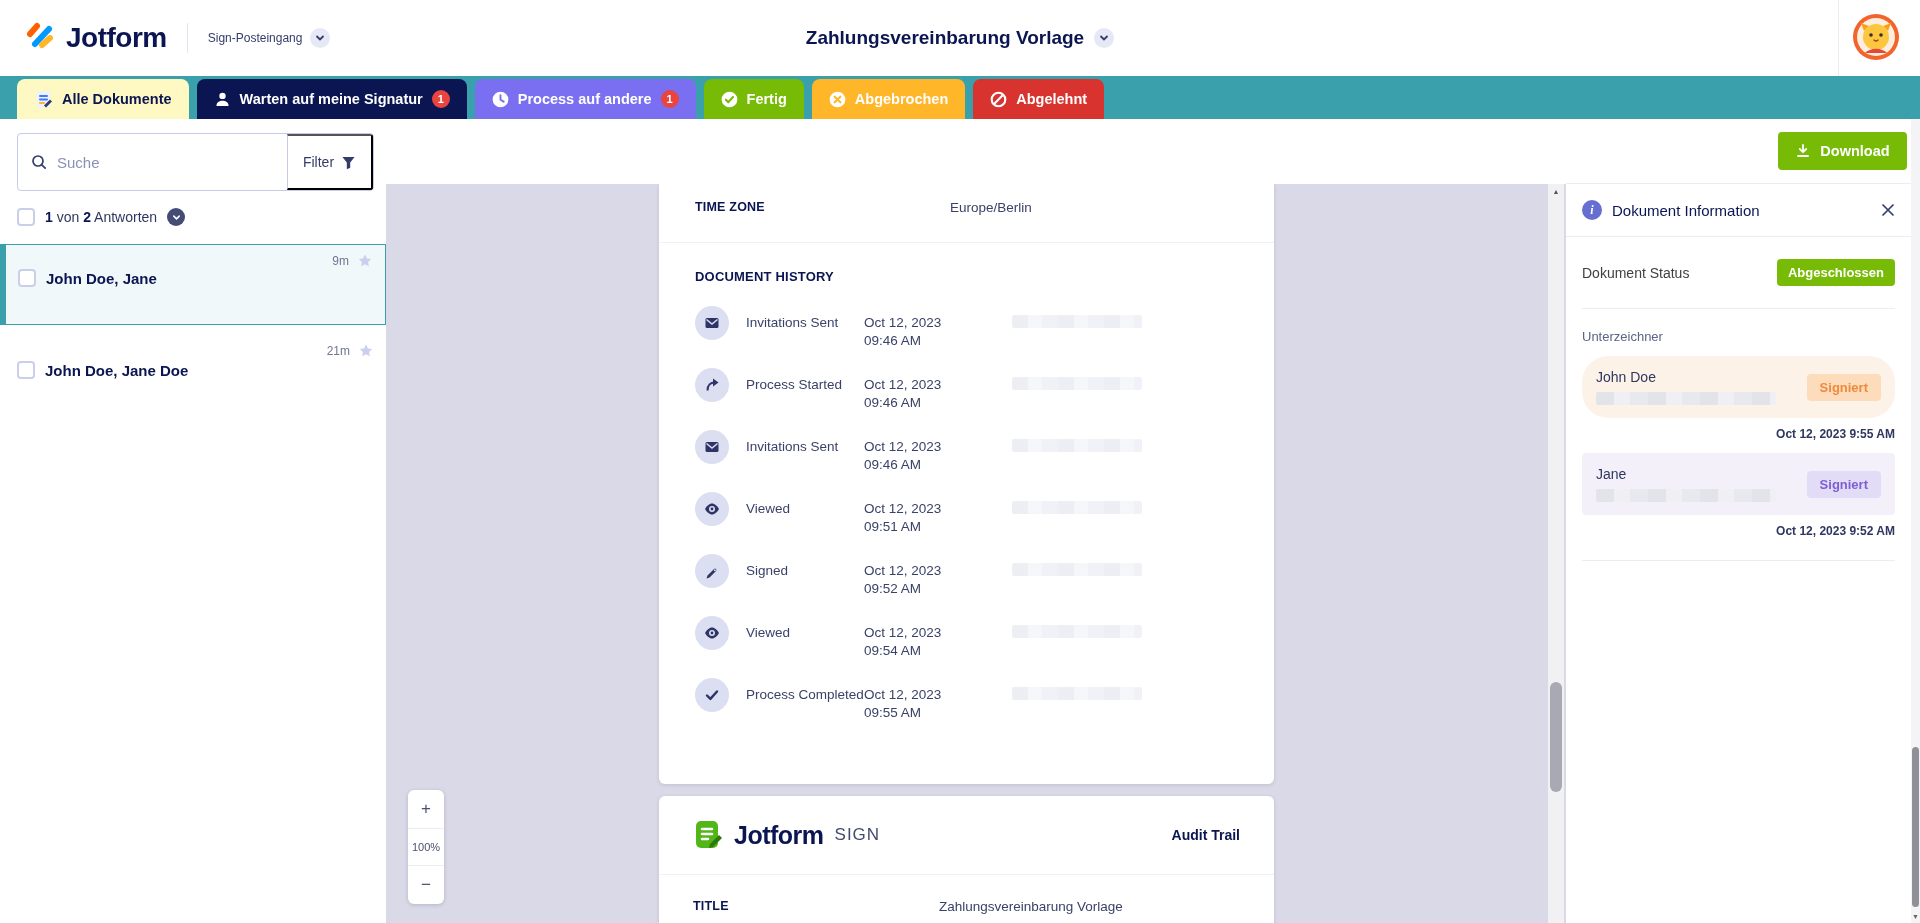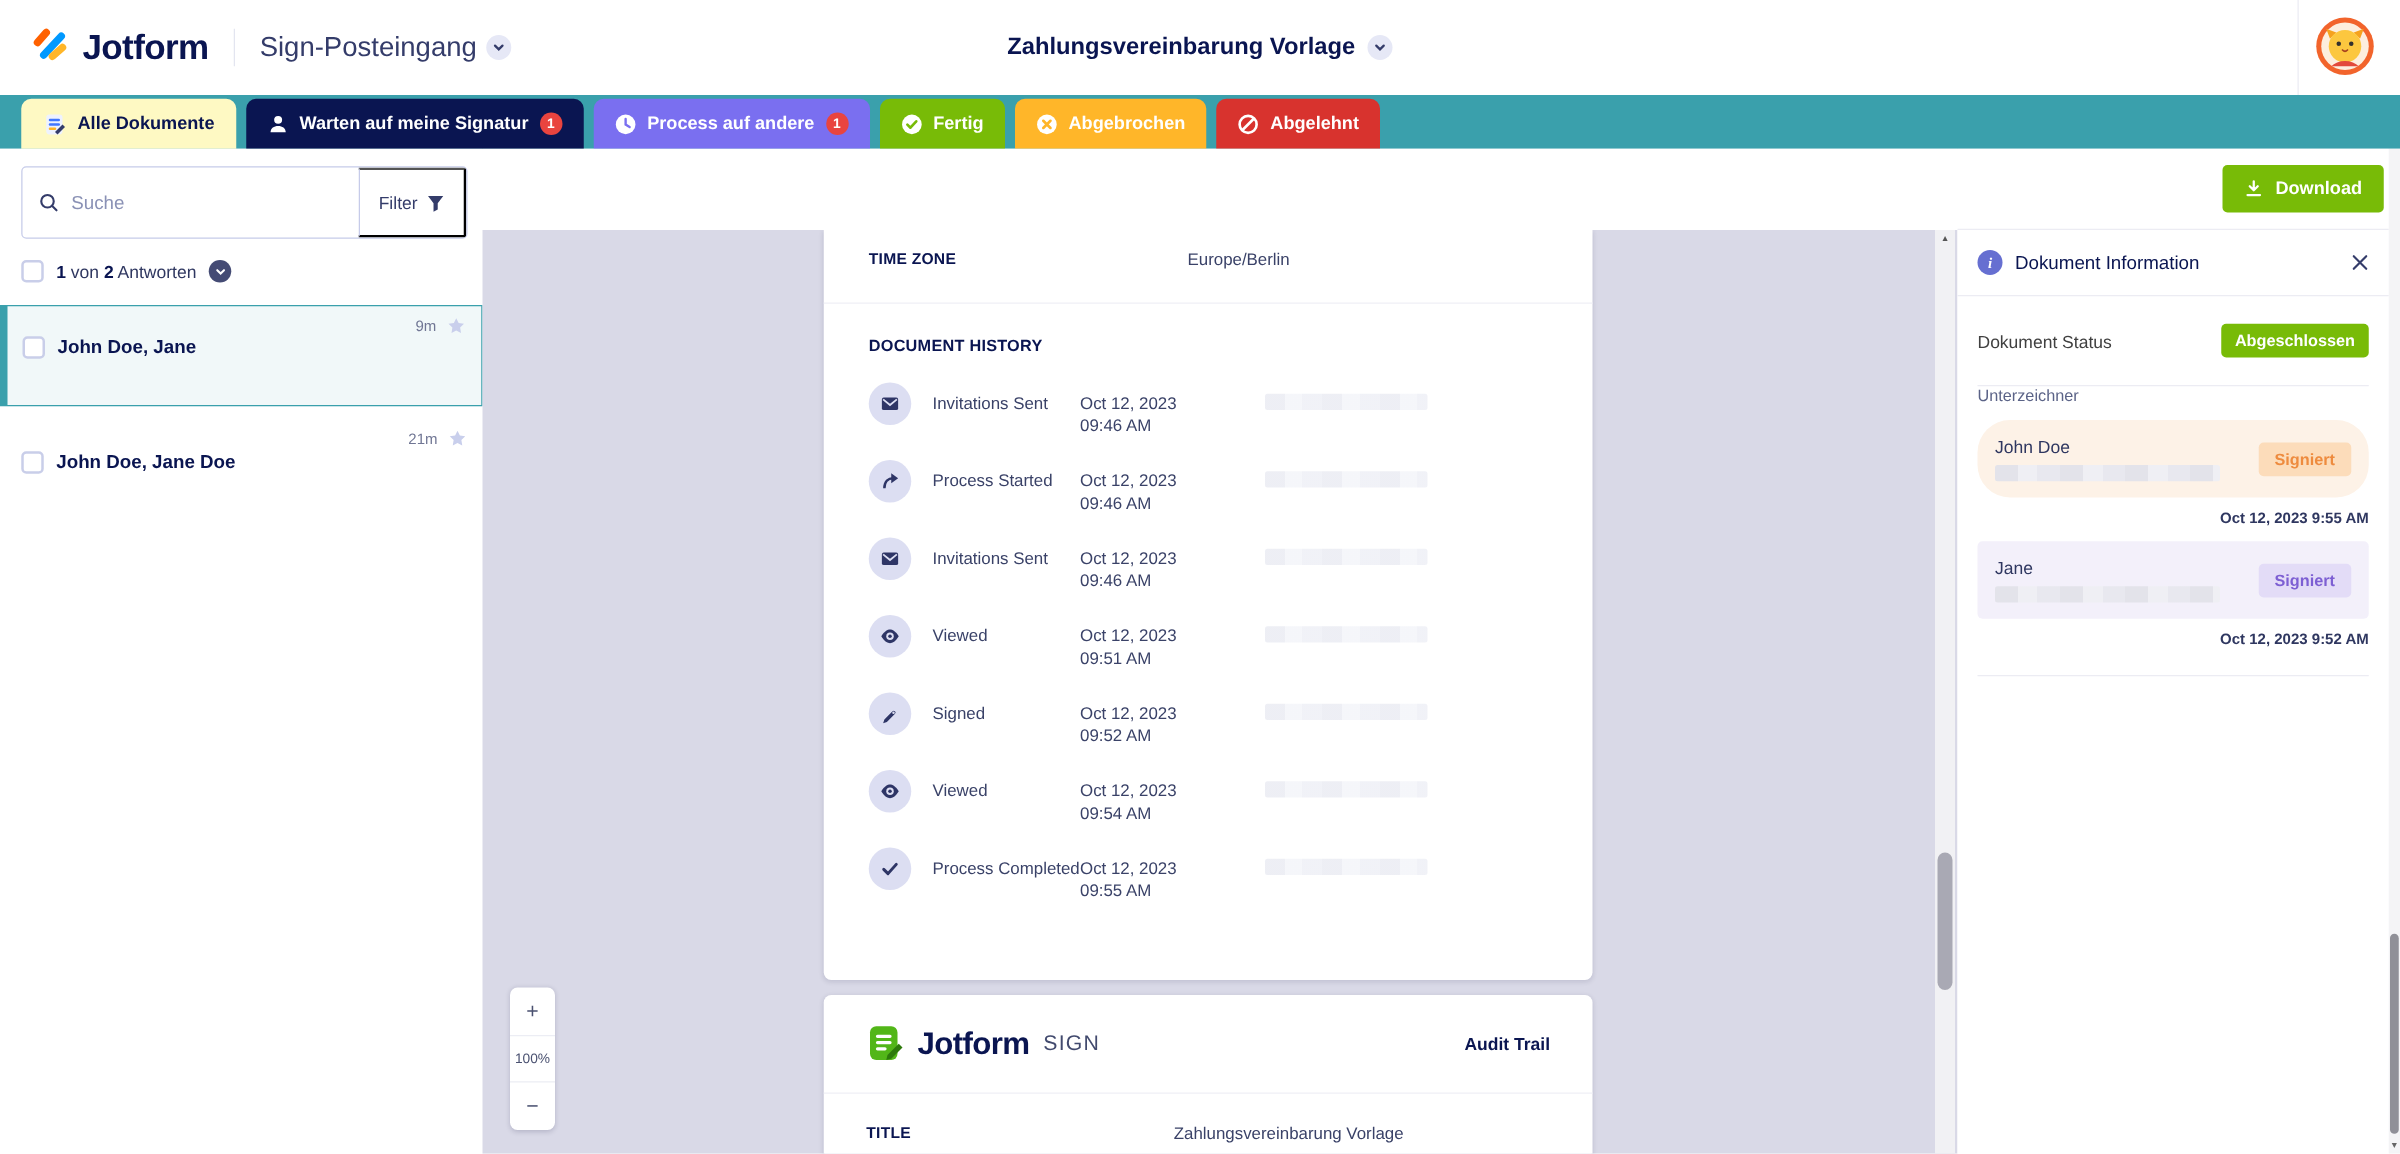--- a/index.html
+++ b/index.html
@@ -18,7 +18,7 @@
   .brand-text{font-size:28px;font-weight:800;color:var(--navy);letter-spacing:-0.5px;}
   .h-sep{width:1px;height:30px;background:#e3e5f0;margin:0 6px;}
   .workspace{display:flex;align-items:center;gap:8px;cursor:pointer;background:none;border:none;}
-  .workspace-label{font-size:22px;color:#343c6a;}
+  .workspace-label{font-size:12px;color:#343c6a;}
   .chev-circle{width:20px;height:20px;border-radius:50%;background:#e6e8f6;display:flex;align-items:center;justify-content:center;}
   .h-center{position:absolute;left:0;right:0;top:0;height:76px;display:flex;align-items:center;justify-content:center;gap:10px;pointer-events:none;}
   .h-center *{pointer-events:auto;}

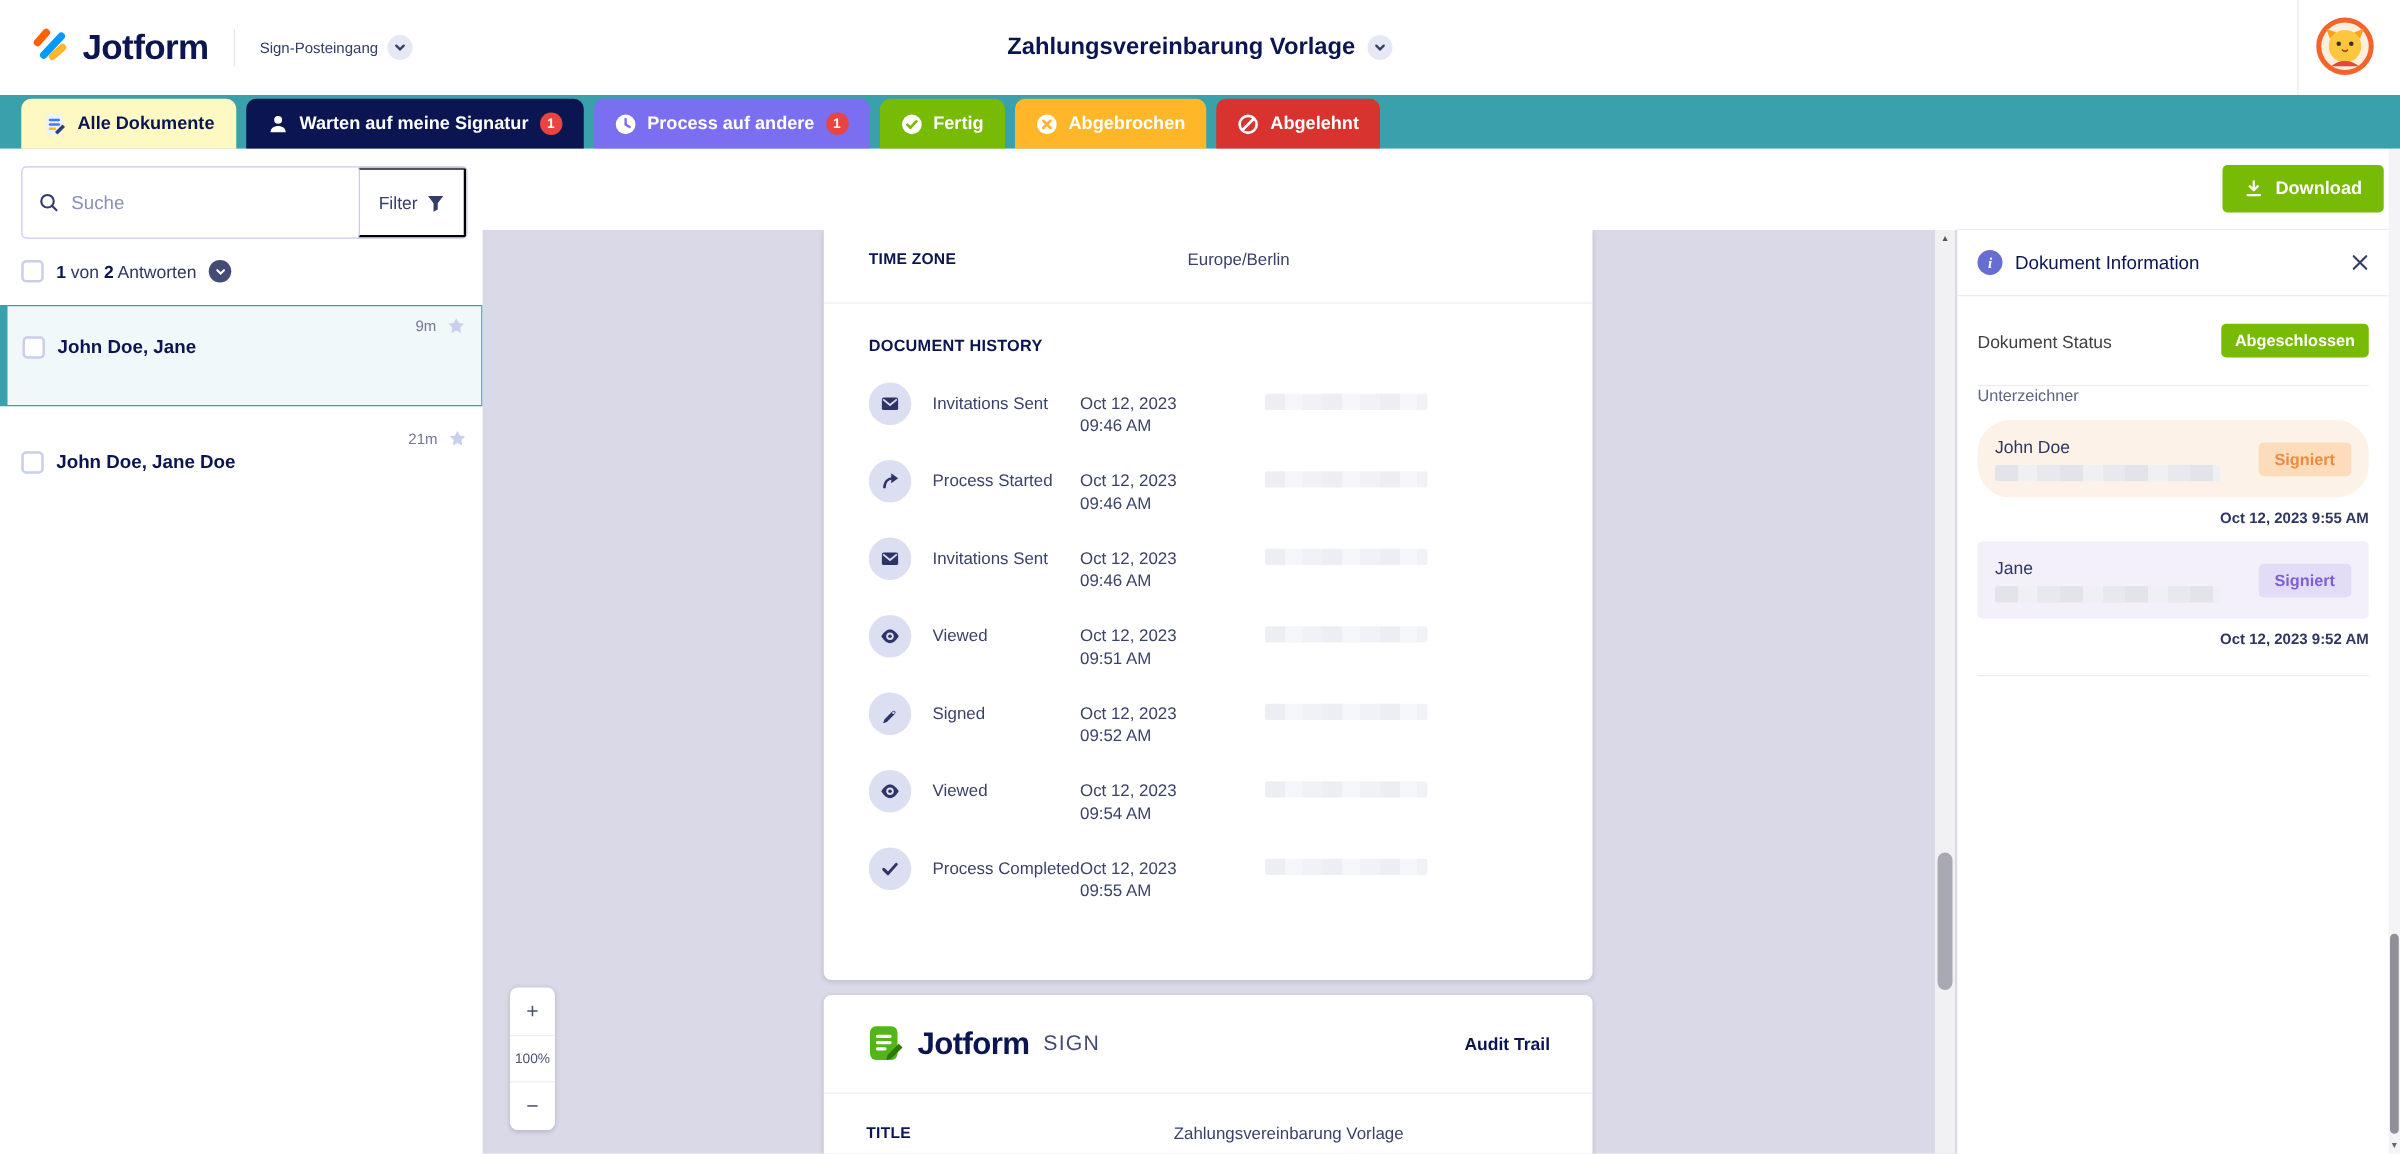--- a/index.html
+++ b/index.html
@@ -62,7 +62,7 @@
   .doc-item.selected{height:81px;background:#f1f8f9;border:1px solid var(--teal);border-left:6px solid var(--teal);padding-left:12px;}
   .doc-item .meta{position:absolute;top:8px;right:12px;display:flex;align-items:center;gap:8px;}
   .doc-item .age{font-size:12px;color:#707694;}
-  .doc-item .row{display:flex;align-items:flex-start;gap:10px;margin-top:16px;}
+  .doc-item .row{display:flex;align-items:center;gap:10px;margin-top:16px;}
   .doc-item.selected .row{margin-top:14px;}
   .doc-name{font-size:15px;font-weight:700;color:var(--navy);}
   .doc-item + .doc-item{margin-top:10px;}

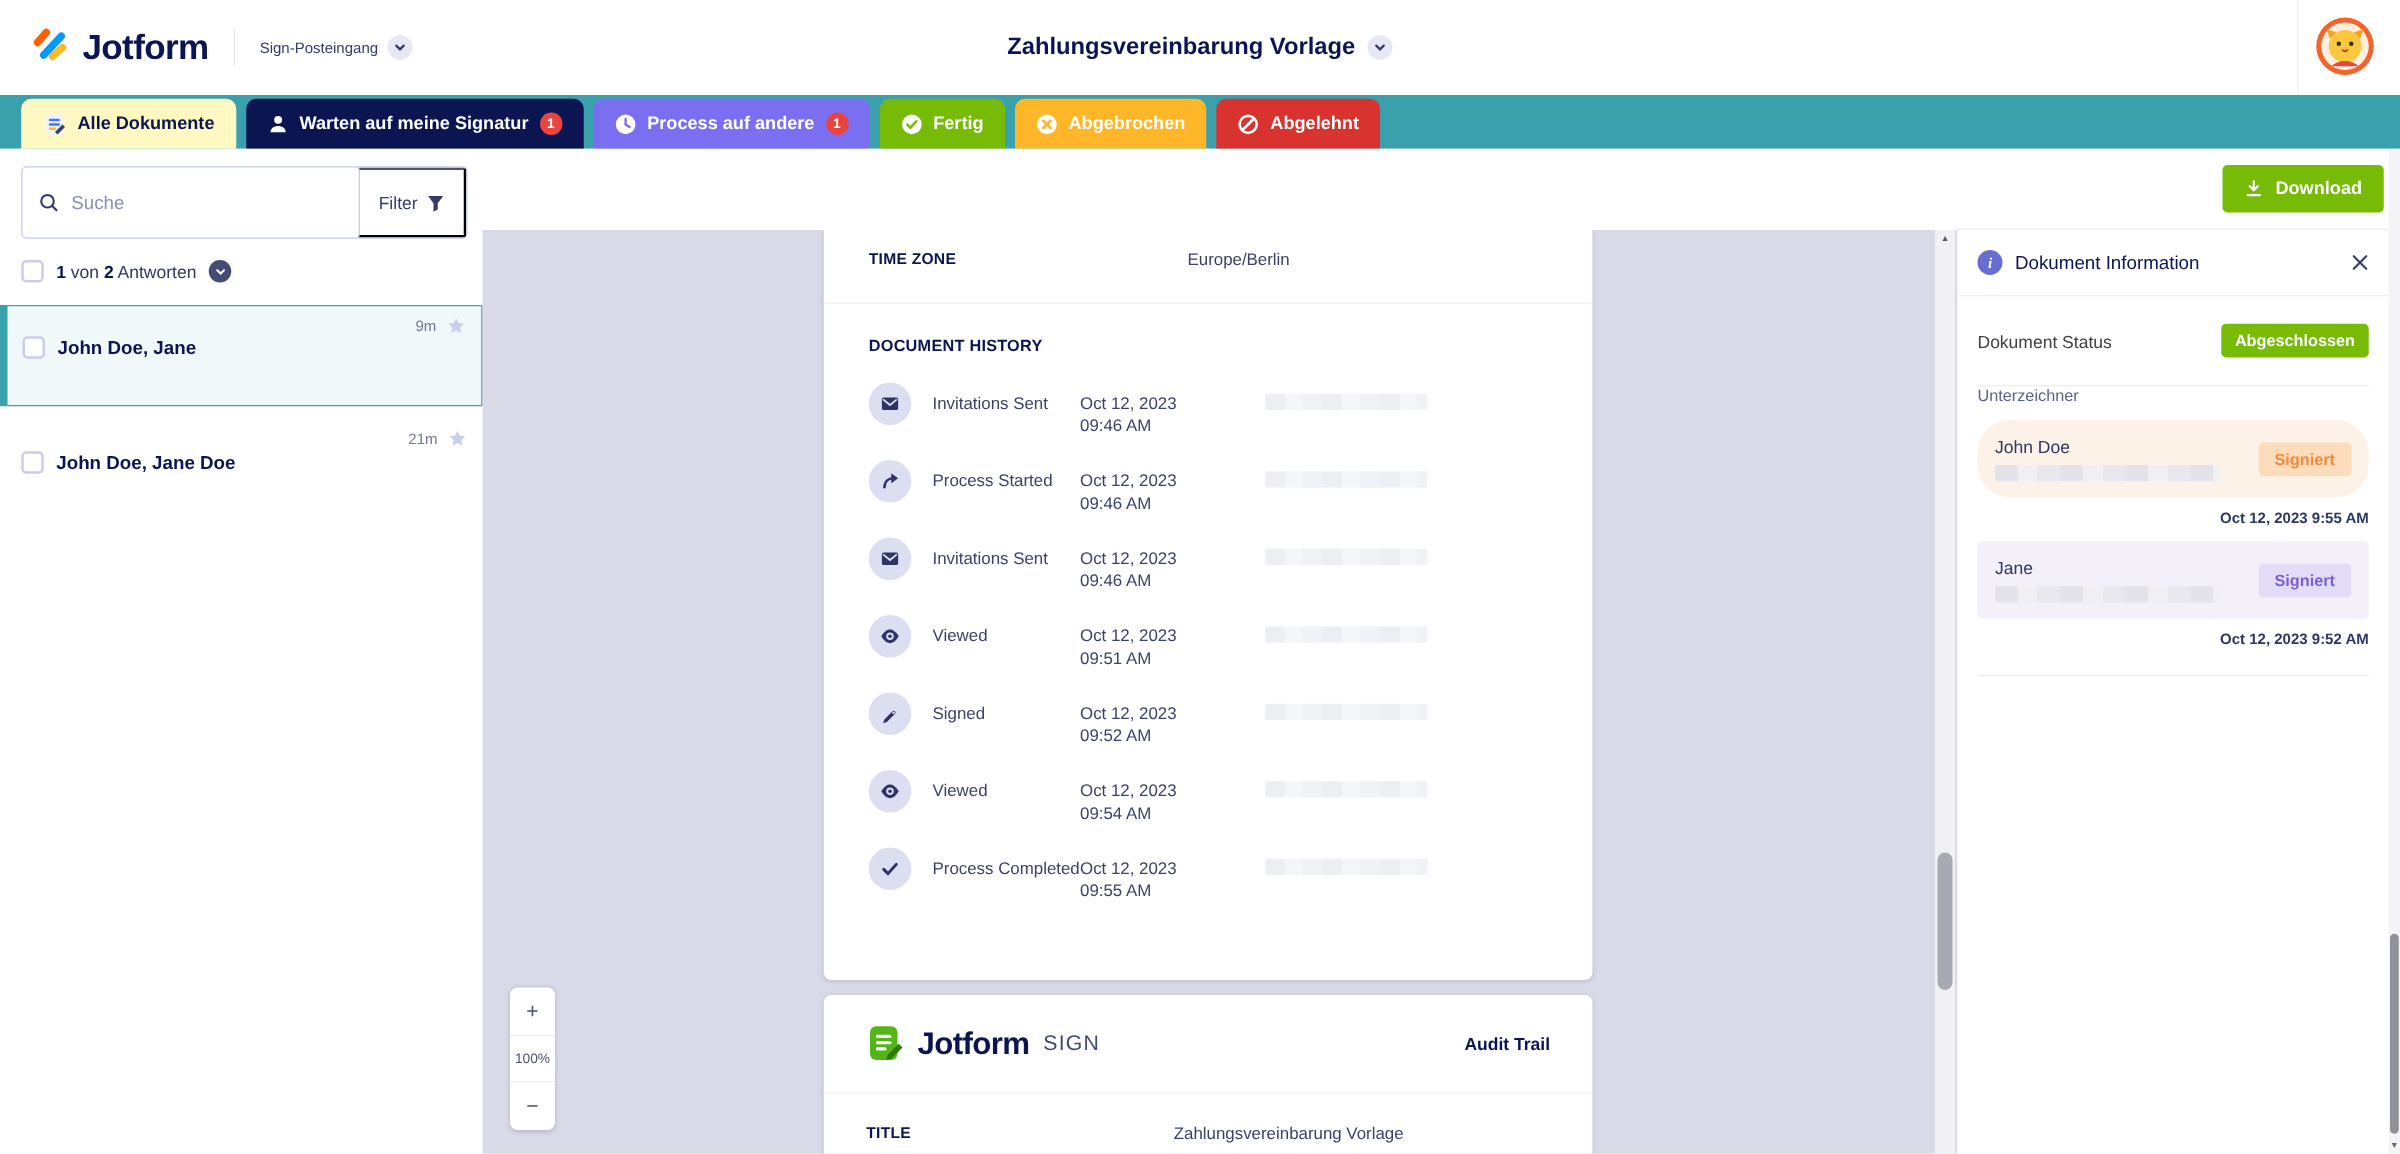--- a/index.html
+++ b/index.html
@@ -117,7 +117,7 @@
   .status-label{font-size:14px;color:#404040;}
   .status-badge{background:var(--green);color:#fff;font-size:13px;font-weight:700;border-radius:4px;padding:6px 11px;}
   .panel-div{height:1px;background:#ececf3;margin:22px 0 0 0;}
-  .signers-label{font-size:13px;color:#5b6387;}
+  .signers-label{margin-top:20px;font-size:13px;color:#5b6387;}
   .signer-card{margin-top:12px;border-radius:4px;padding:13px 14px;display:flex;align-items:center;justify-content:space-between;}
   .signer-card.orange{background:#fdf2e7;border-radius:26px;}
   .signer-card.purple{background:#f3f0fa;}

